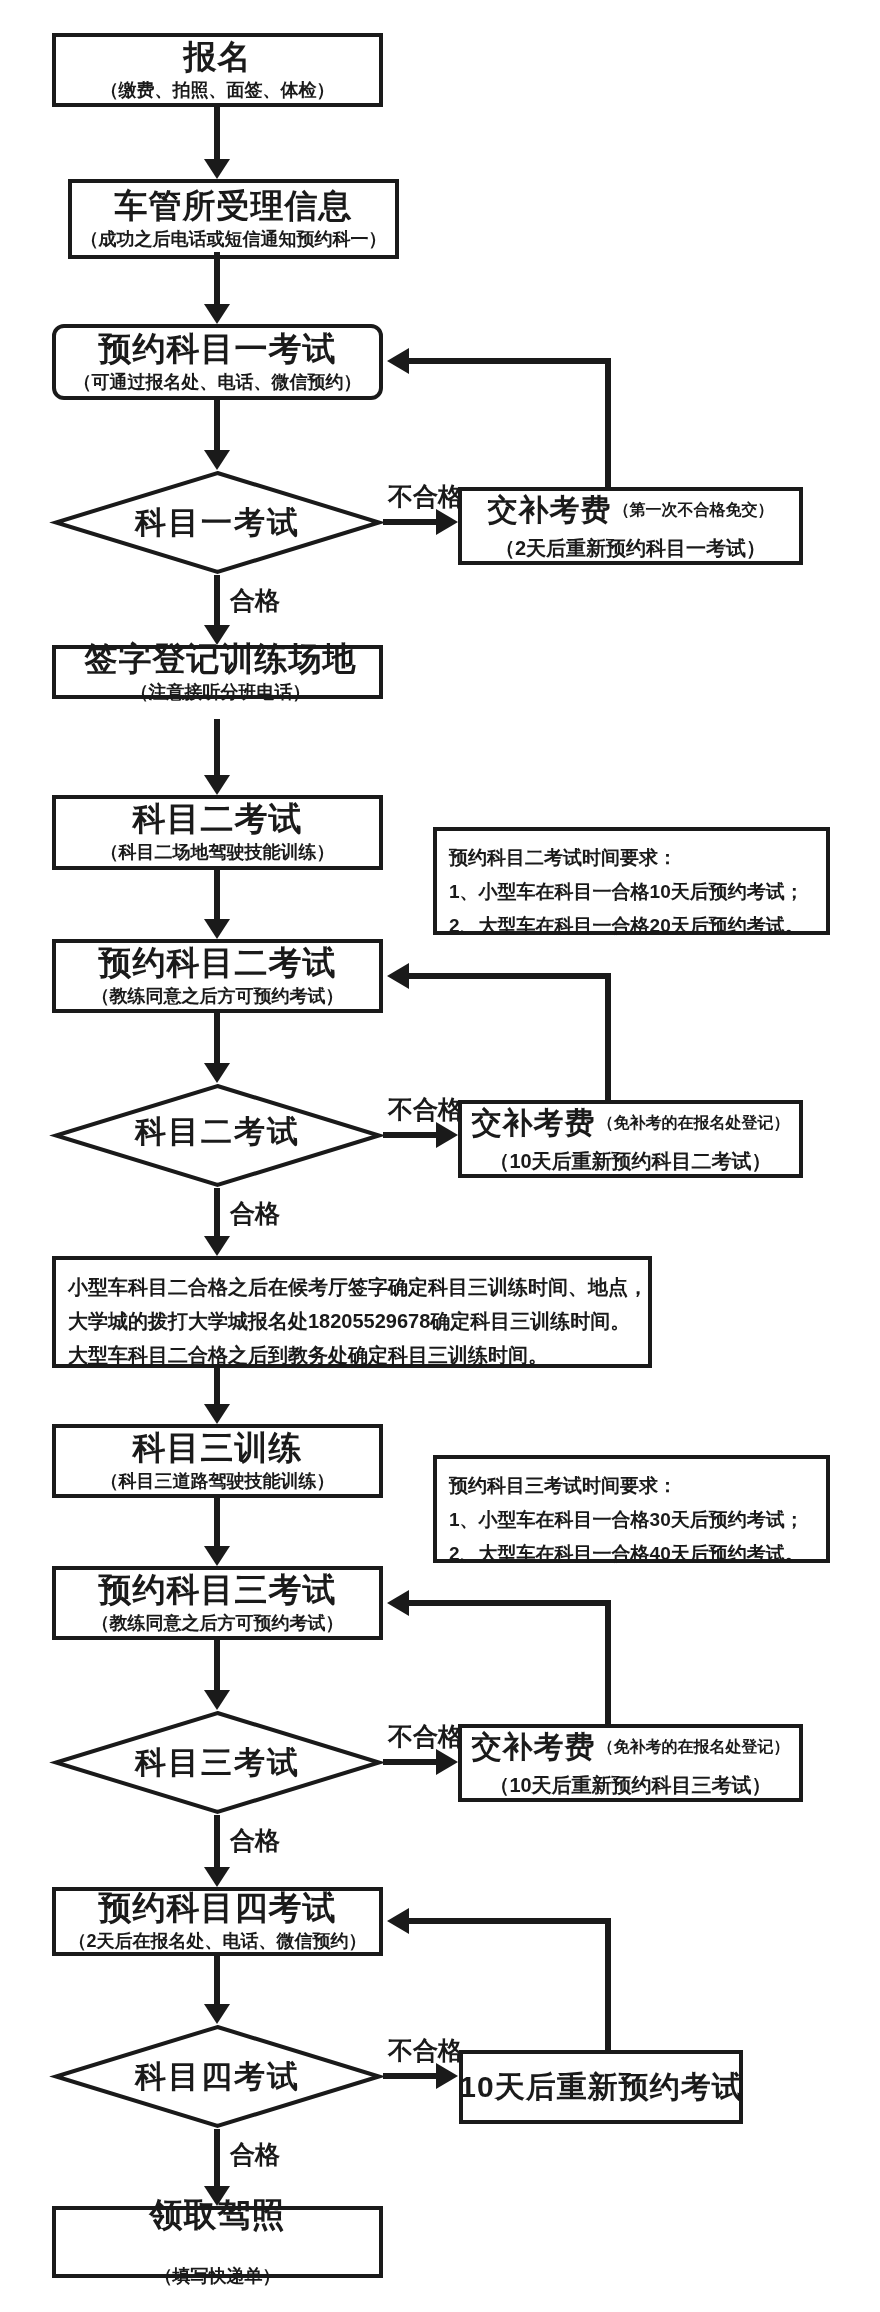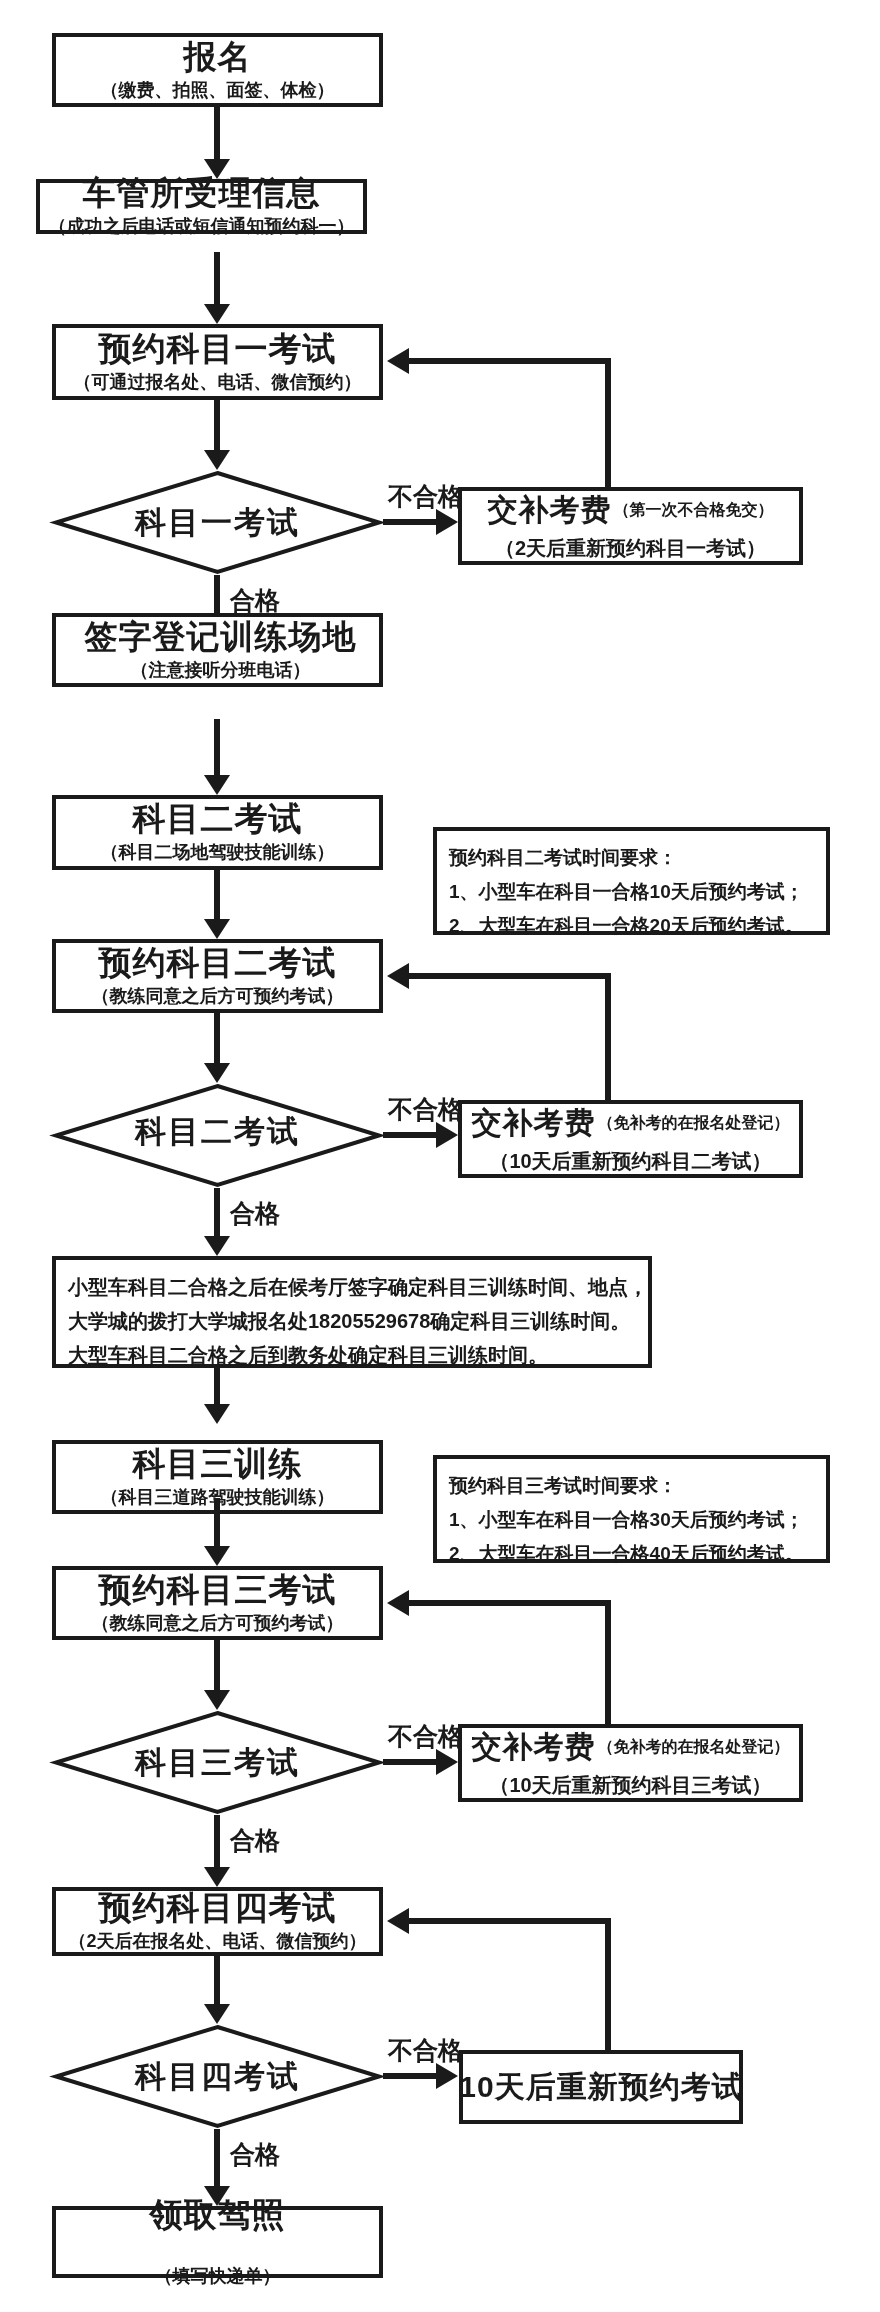--- a/index.html
+++ b/index.html
@@ -48,7 +48,7 @@
   <div class="vline" style="left:214px;top:107px;height:54px;"></div>
   <div class="head-down" style="left:204px;top:159px;"></div>
 
-  <div class="rbox" style="left:36px;top:179px;width:331px;height:55px;">
+  <div class="rbox" style="left:68px;top:179px;width:331px;height:80px;">
     <div class="title">车管所受理信息</div>
     <div class="sub">（成功之后电话或短信通知预约科一）</div>
   </div>

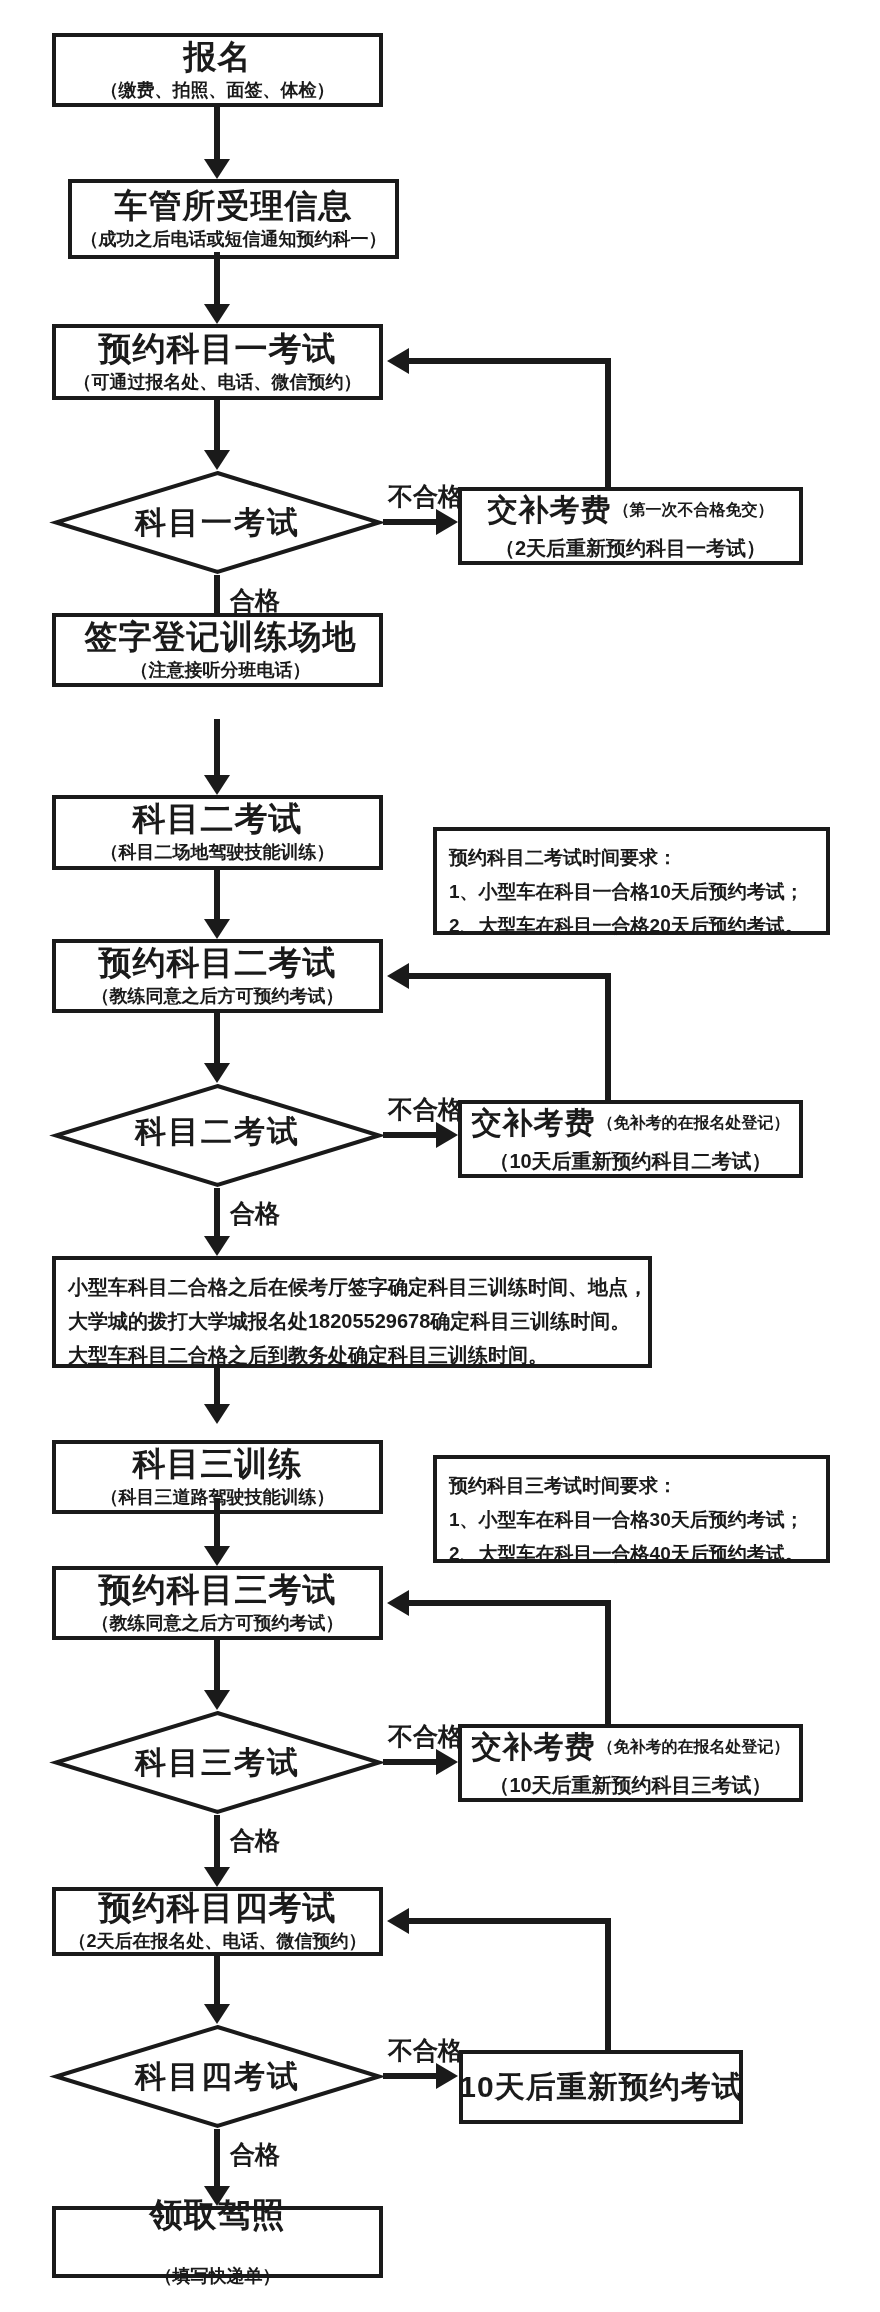--- a/index.html
+++ b/index.html
@@ -56,7 +56,7 @@
   <div class="vline" style="left:214px;top:252px;height:52px;"></div>
   <div class="head-down" style="left:204px;top:304px;"></div>
 
-  <div class="rbox" style="left:52px;top:324px;width:331px;height:76px;">
+  <div class="rbox" style="left:52px;top:324px;width:331px;height:76px;border-radius:12px;">
     <div class="title">预约科目一考试</div>
     <div class="sub">（可通过报名处、电话、微信预约）</div>
   </div>

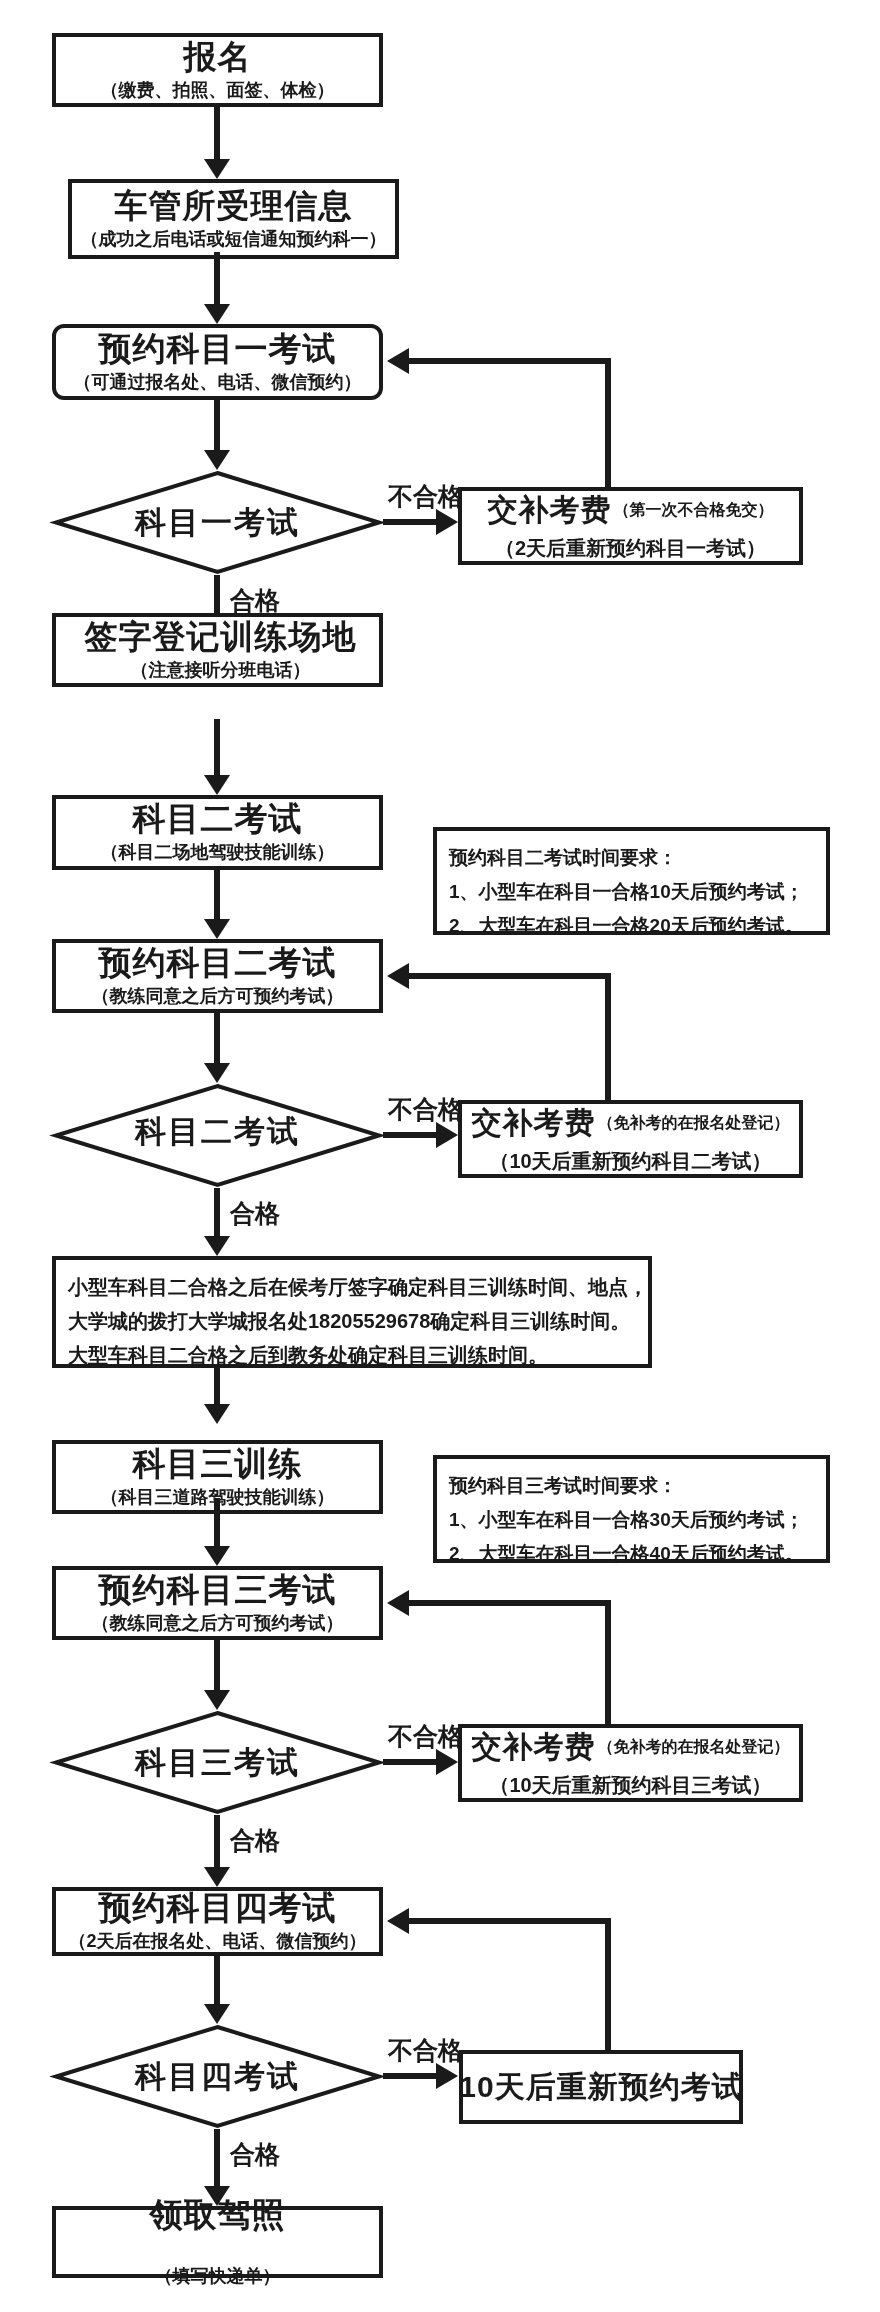--- a/index.html
+++ b/index.html
@@ -88,7 +88,7 @@
   <div class="head-down" style="left:204px;top:625px;"></div>
   <div class="edge-label" style="left:230px;top:584px;">合格</div>
 
-  <div class="rbox" style="left:52px;top:613px;width:331px;height:74px;padding-left:6px;">
+  <div class="rbox" style="left:52px;top:645px;width:331px;height:54px;padding-left:6px;">
     <div class="title">签字登记训练场地</div>
     <div class="sub">（注意接听分班电话）</div>
   </div>

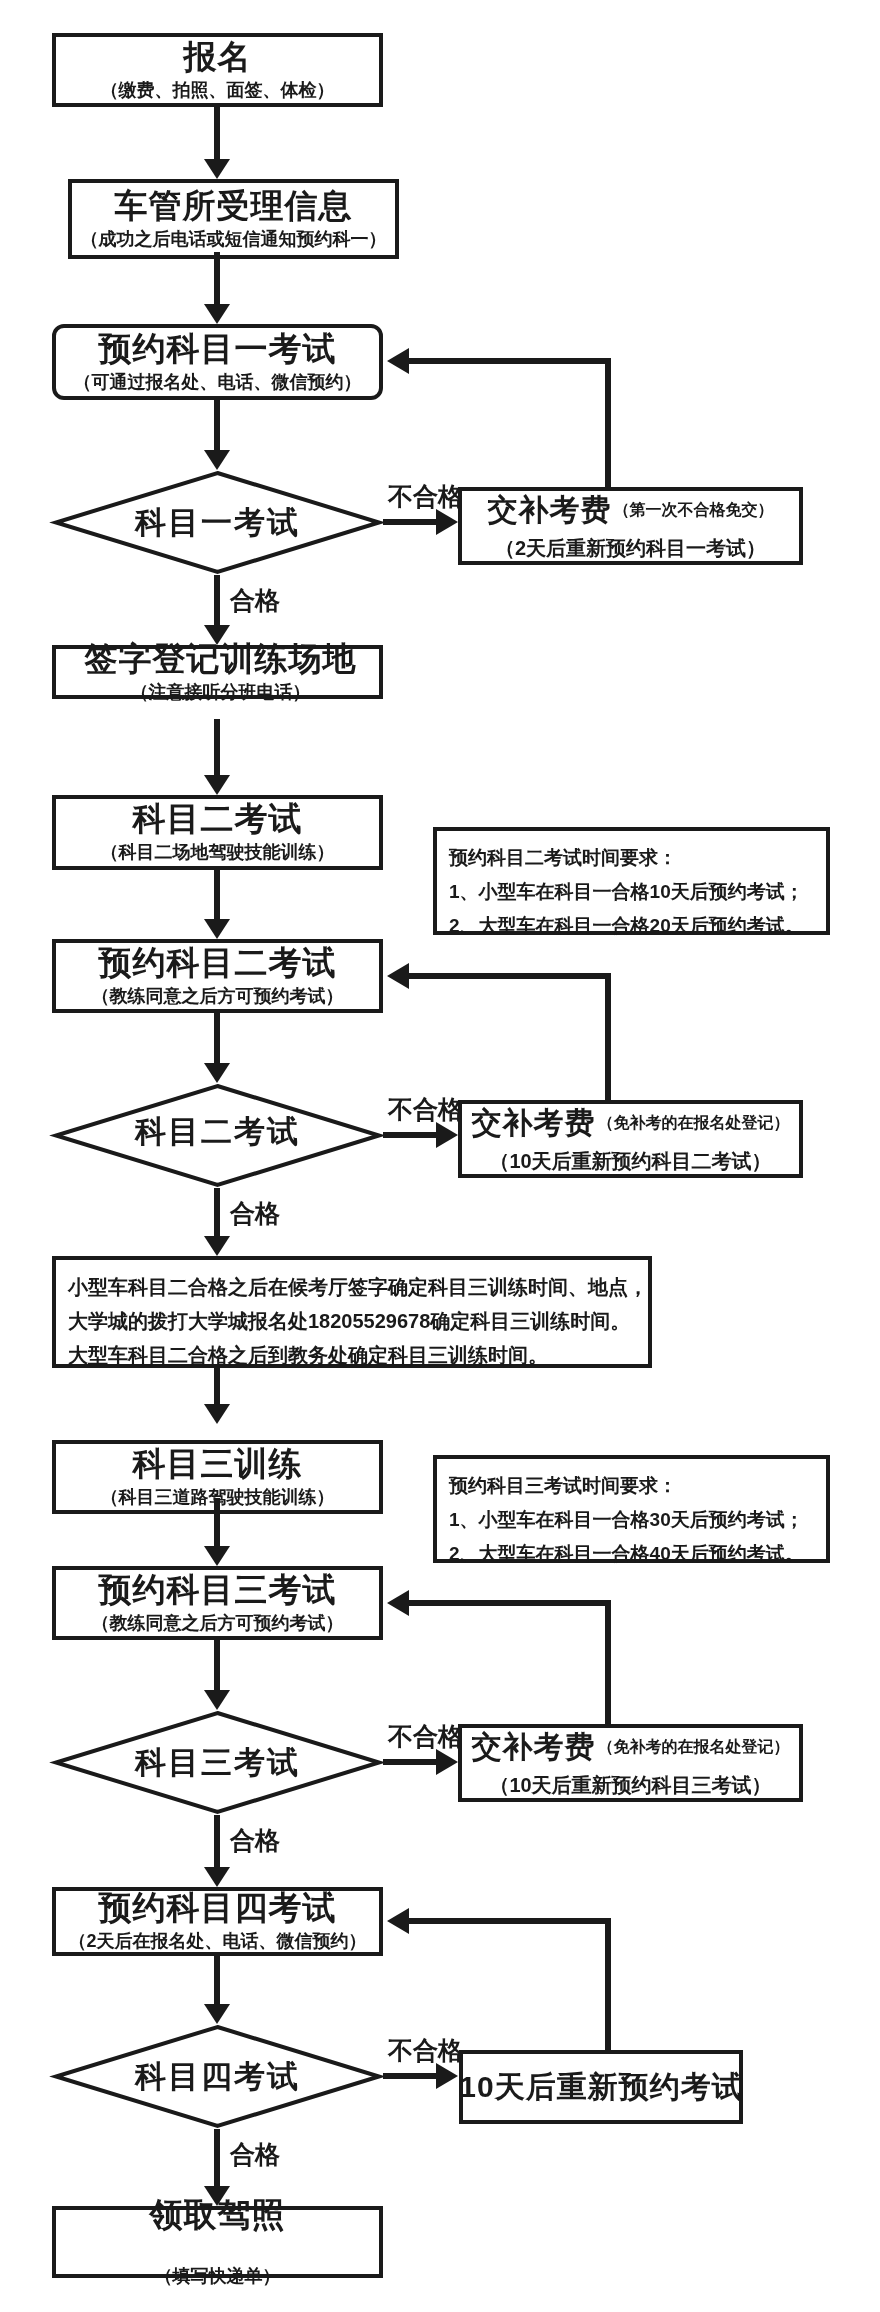--- a/index.html
+++ b/index.html
@@ -151,7 +151,7 @@
   <div class="vline" style="left:214px;top:1368px;height:38px;"></div>
   <div class="head-down" style="left:204px;top:1404px;"></div>
 
-  <div class="rbox" style="left:52px;top:1424px;width:331px;height:74px;margin-top:16px;">
+  <div class="rbox" style="left:52px;top:1424px;width:331px;height:74px;">
     <div class="title">科目三训练</div>
     <div class="sub">（科目三道路驾驶技能训练）</div>
   </div>

